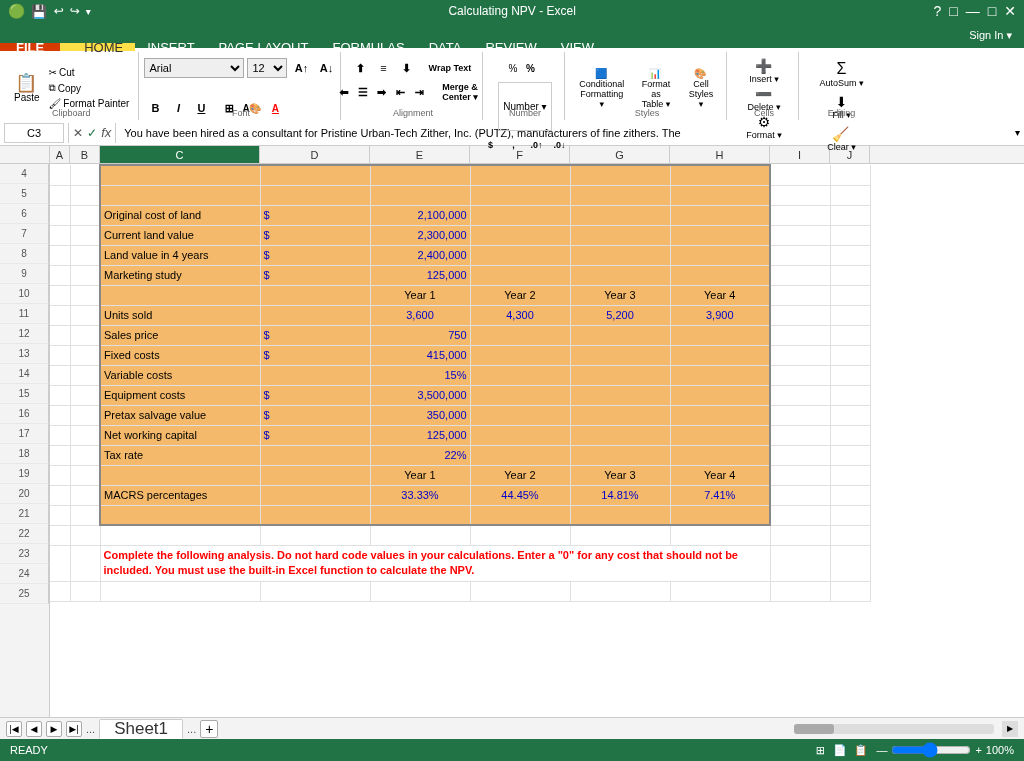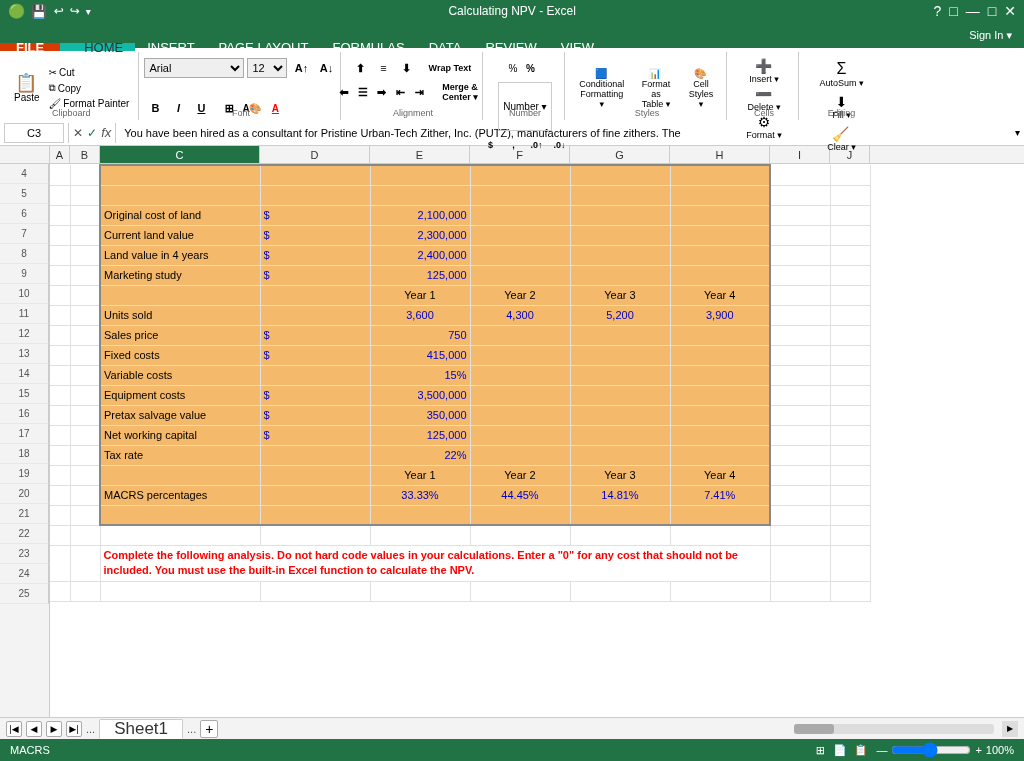--- a/index.html
+++ b/index.html
@@ -34,7 +34,7 @@
       margin-top: 21px;
     }
     .rtab.active {
-      background: #14b8a6;
+      background: #fde047;
       color: #333;
       padding-left: 24px;
     }

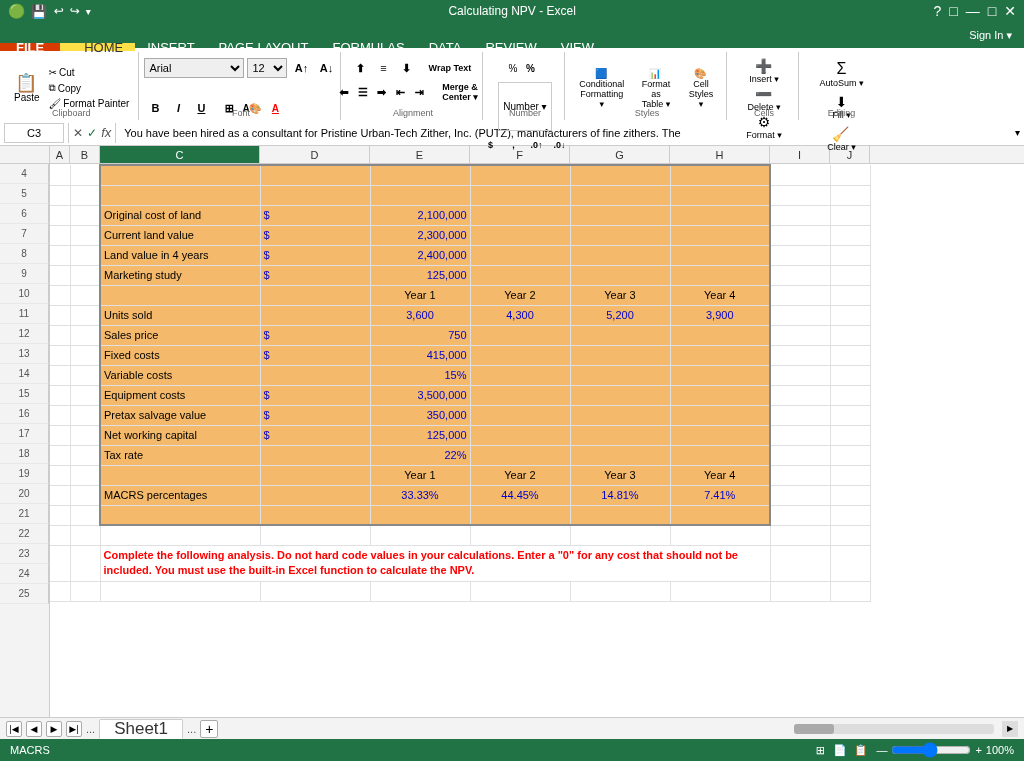--- a/index.html
+++ b/index.html
@@ -896,7 +896,7 @@
 </div>
 
 <div id="status-bar">
-  <span>MACRS</span>
+  <span>READY</span>
   <div class="right-controls">
     <span style="cursor:pointer;">⊞</span>
     <span style="cursor:pointer;">📄</span>

